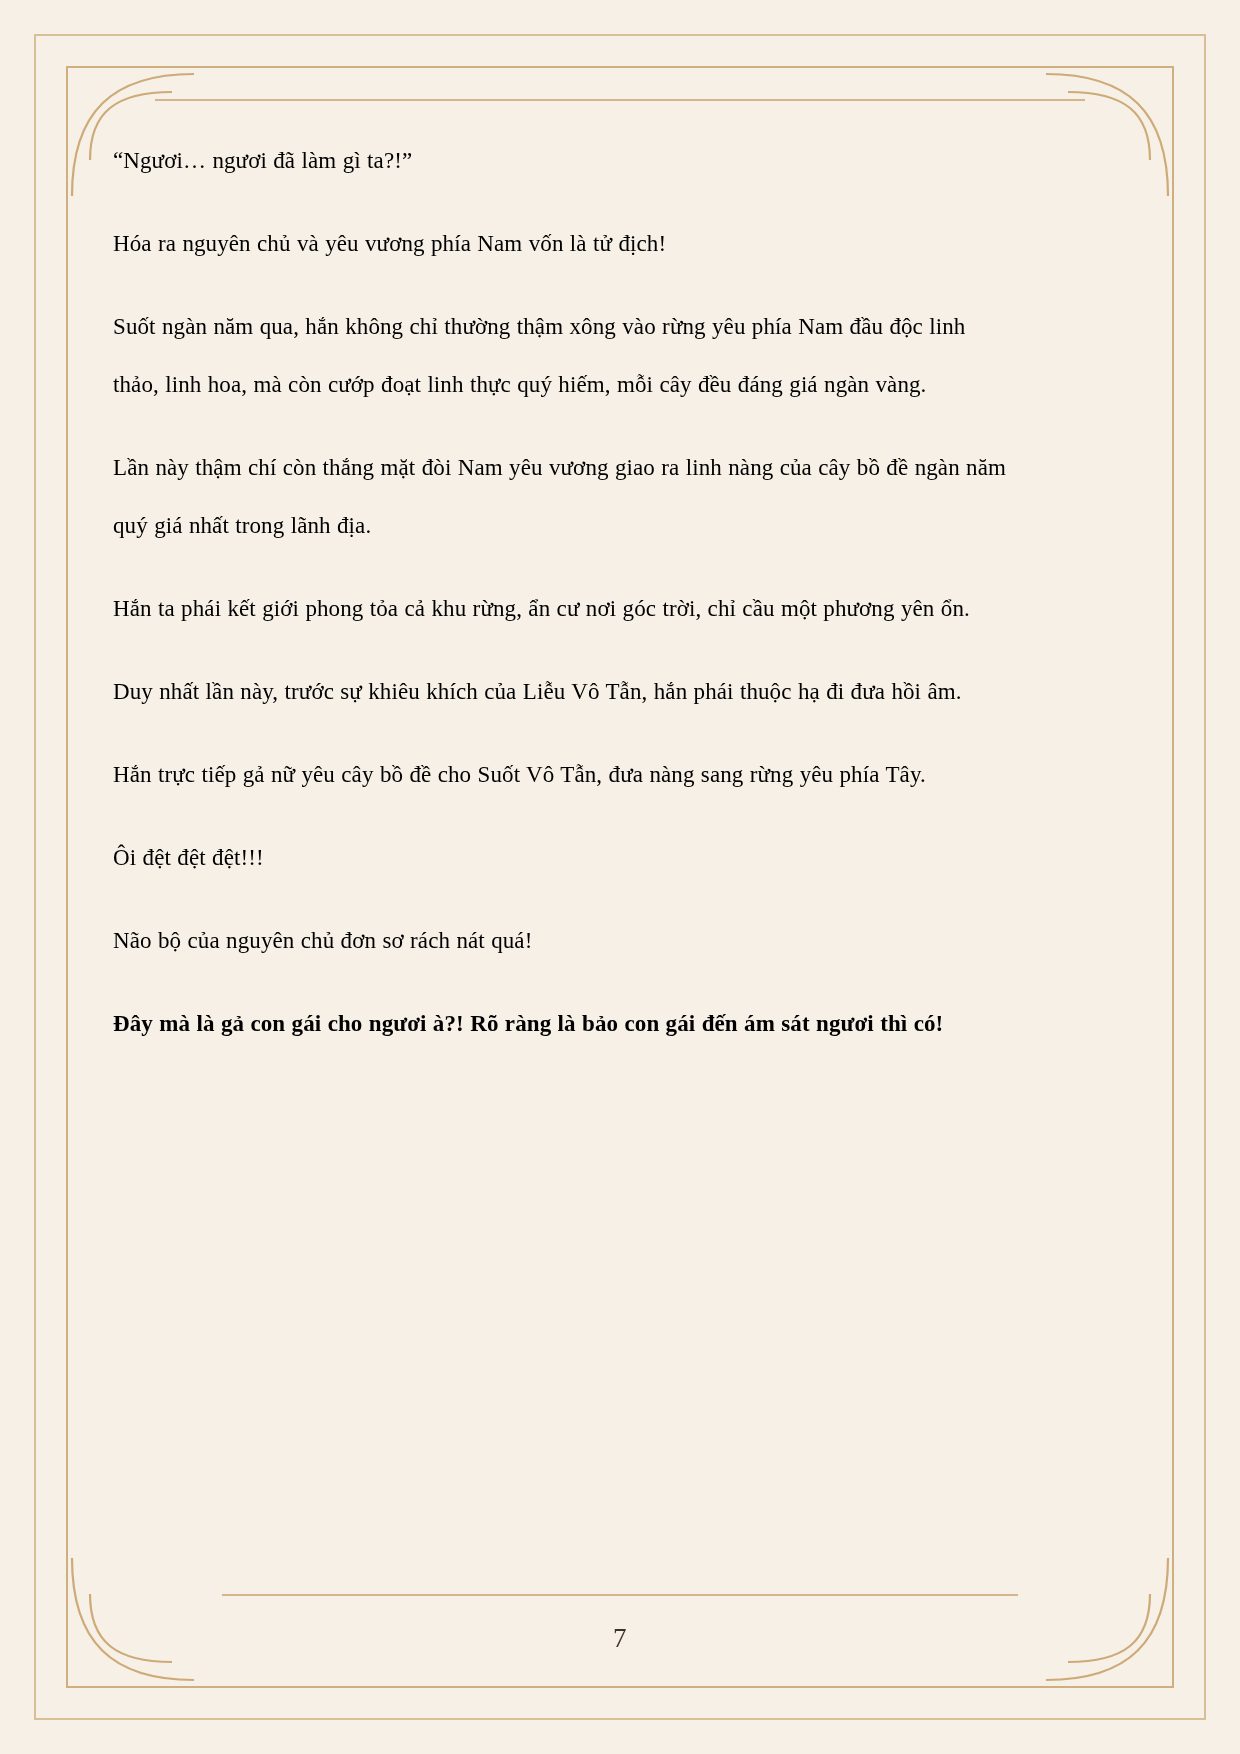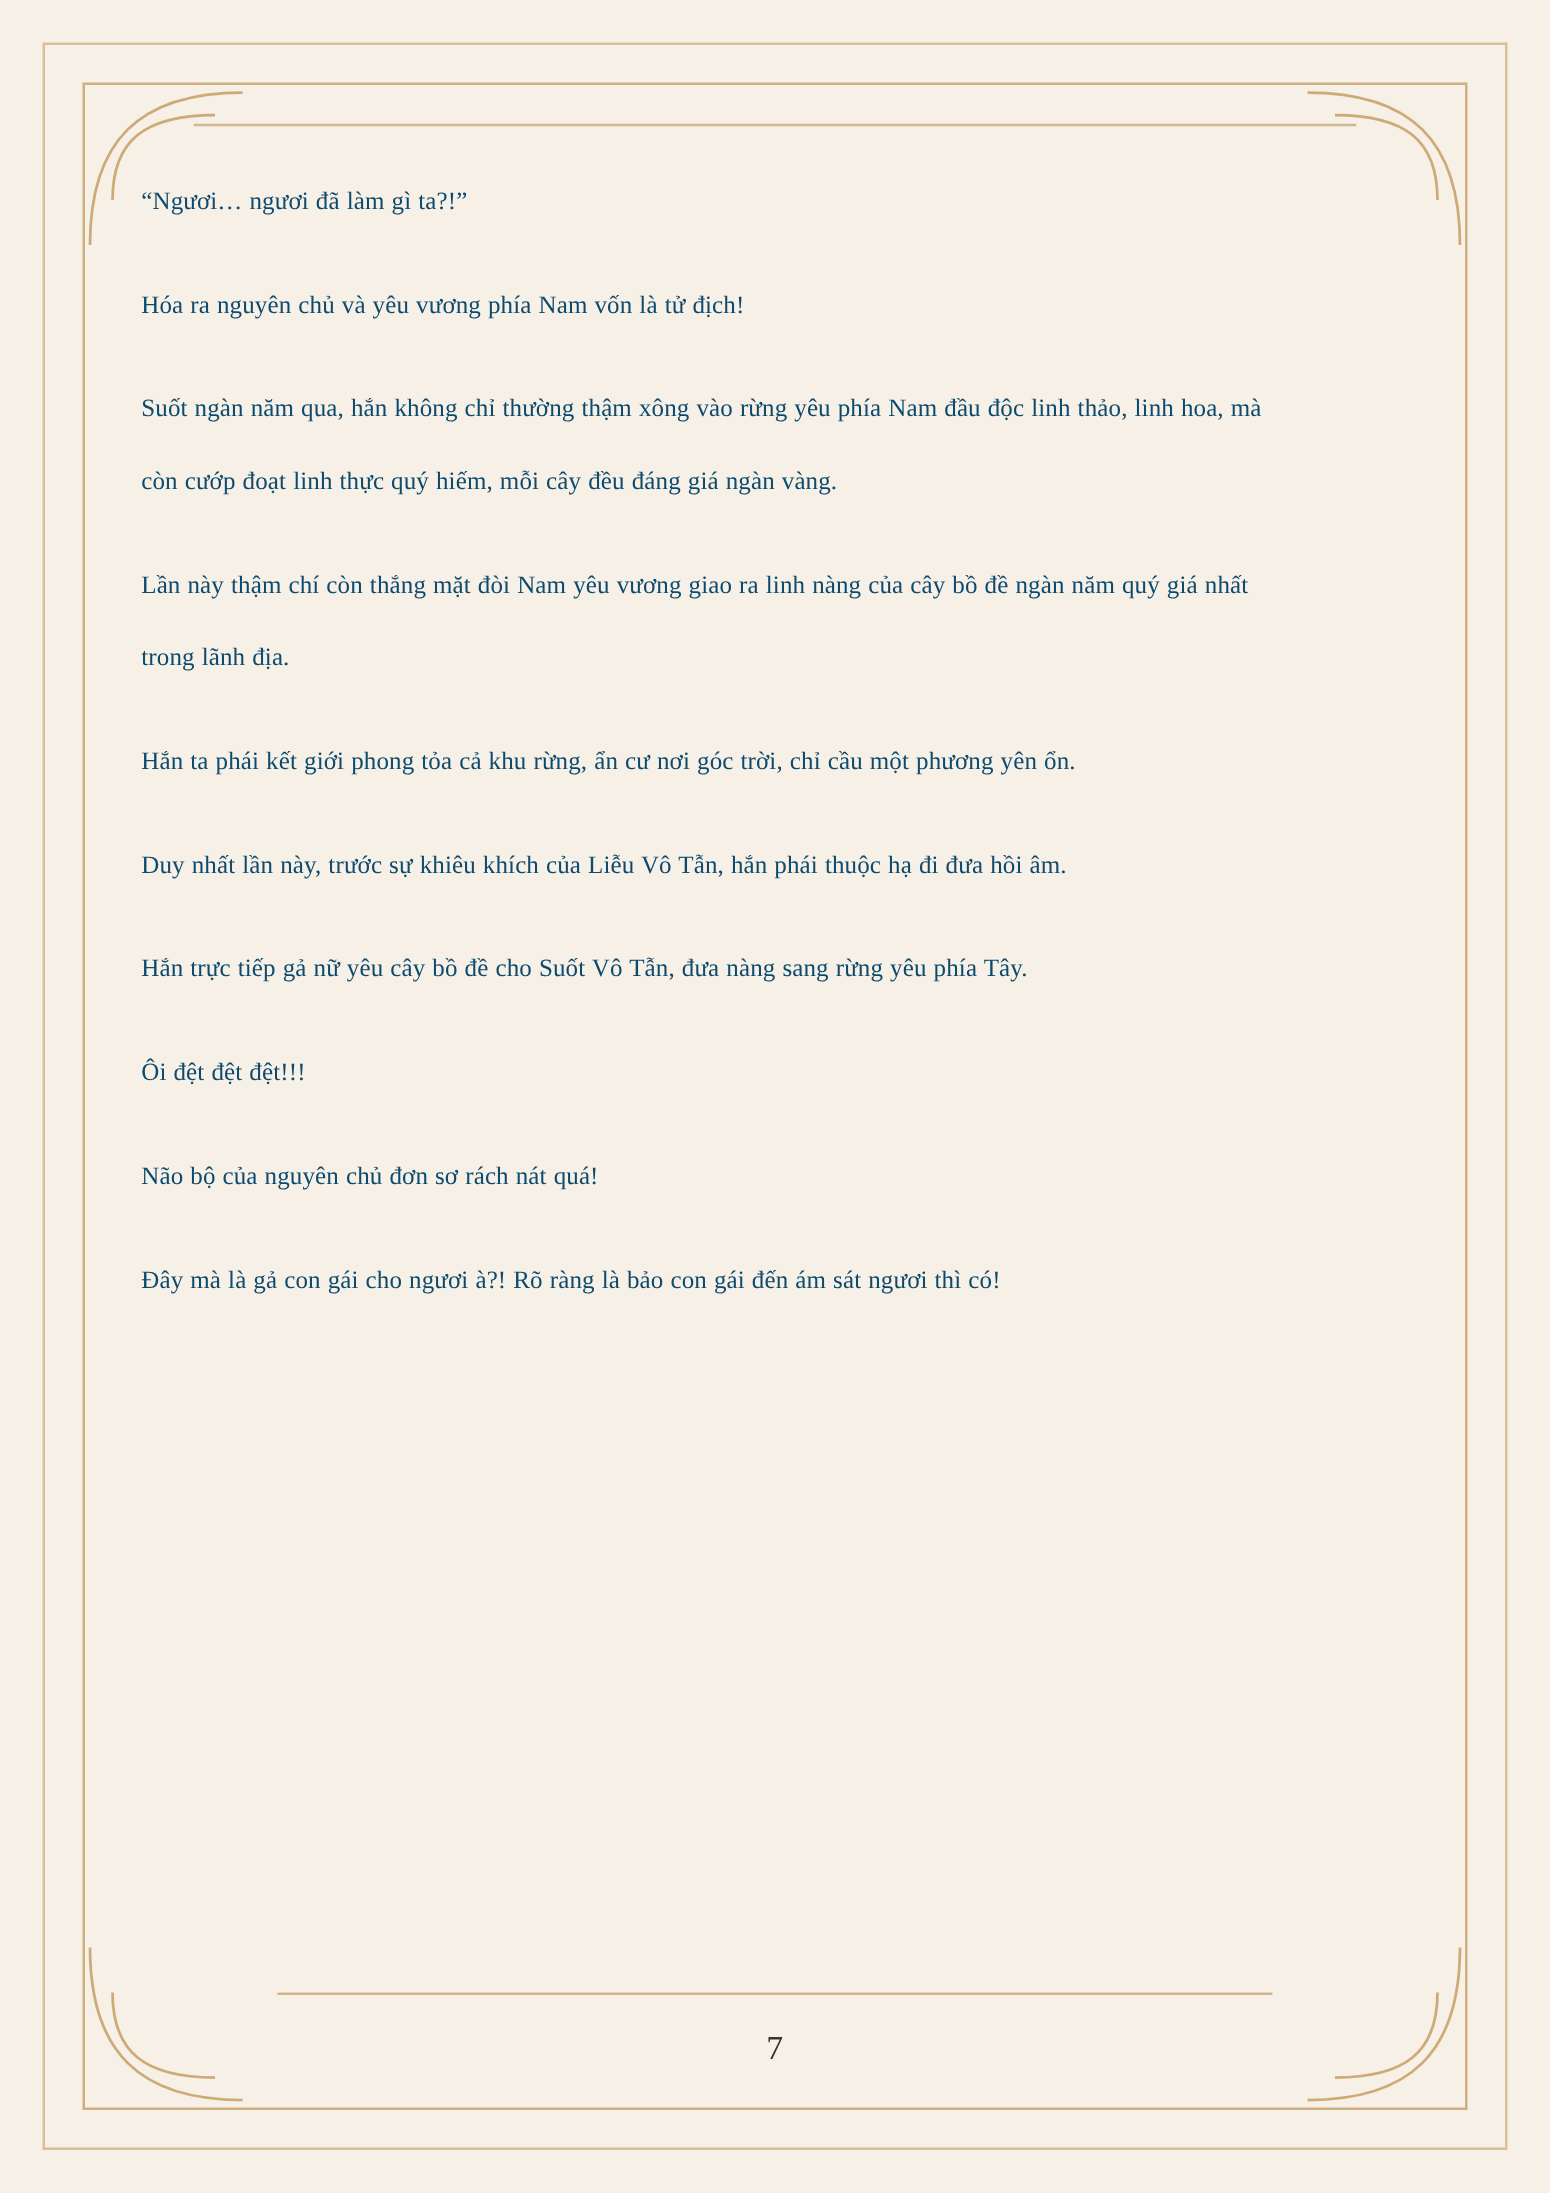--- a/index.html
+++ b/index.html
@@ -96,9 +96,9 @@
   }
   .content p {
     margin: 0 0 25px 0;
-    font-size: 20px;
+    font-size: 23px;
     line-height: 58px;
-    color: #0c4a6e;
+    color: #000000;
     text-align: left;
     letter-spacing: 0.1px;
     word-spacing: 0.5px;

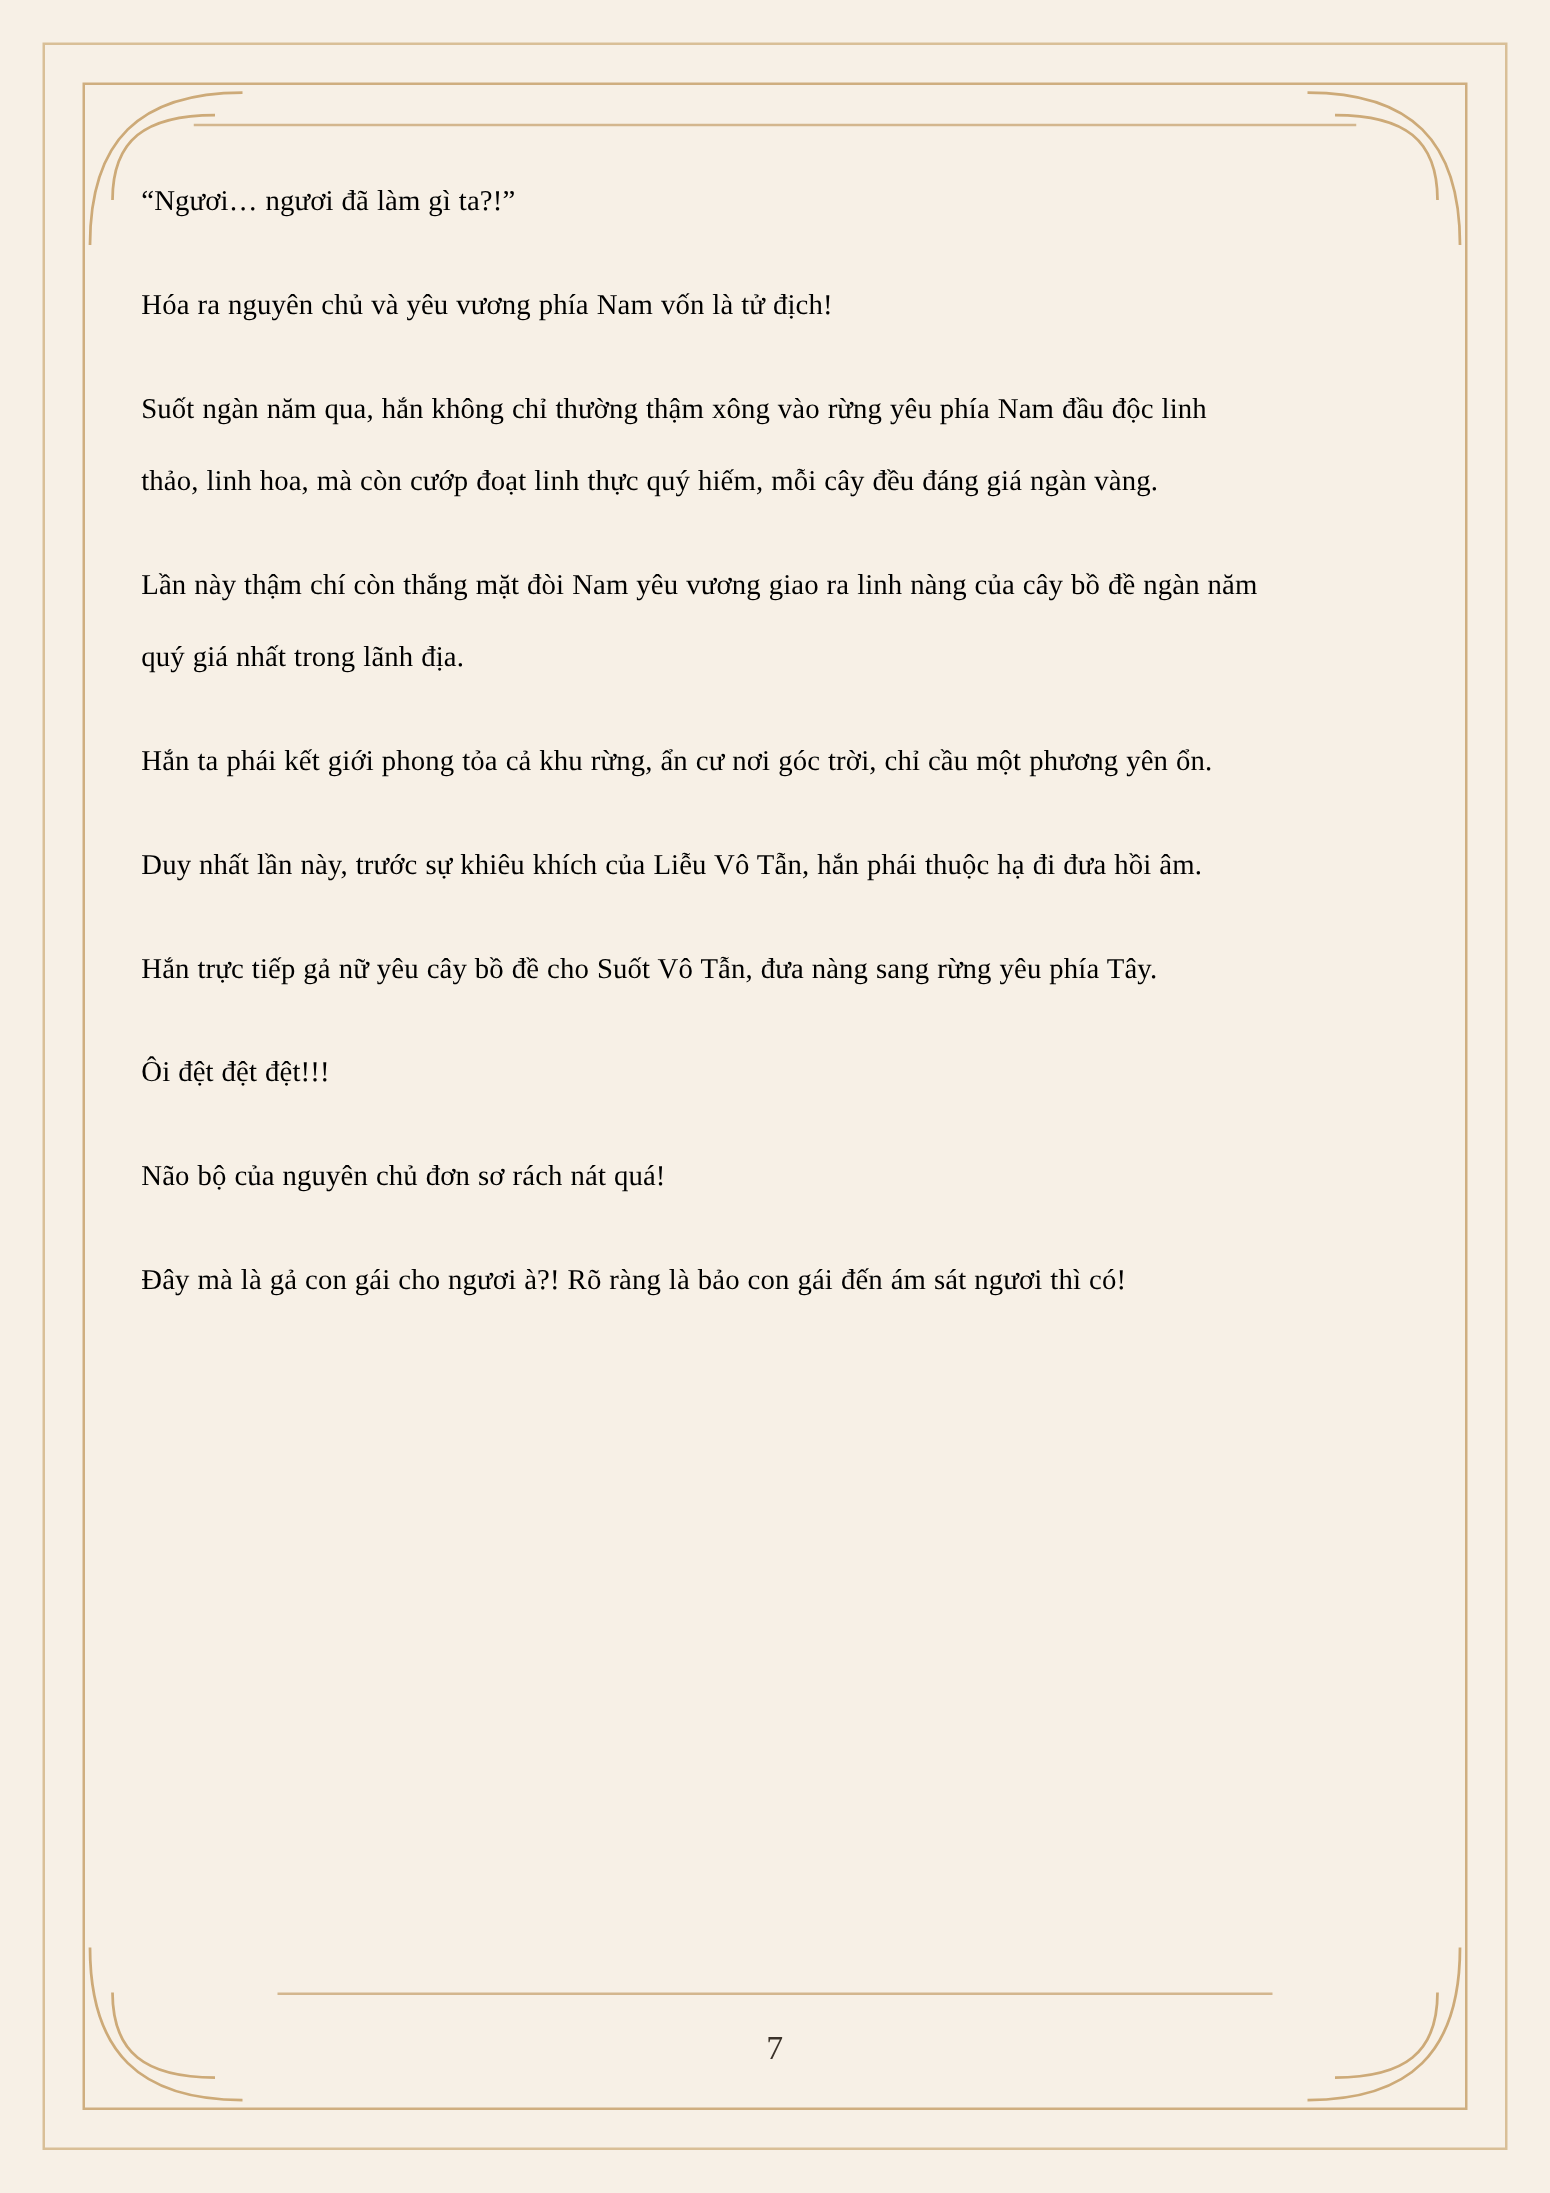--- a/index.html
+++ b/index.html
@@ -103,7 +103,7 @@
     letter-spacing: 0.1px;
     word-spacing: 0.5px;
   }
-  .content p:last-child { margin-bottom: 0; }
+  .content p:last-child { margin-bottom: 0; font-weight: bold; }
 </style>
 </head>
 <body>

